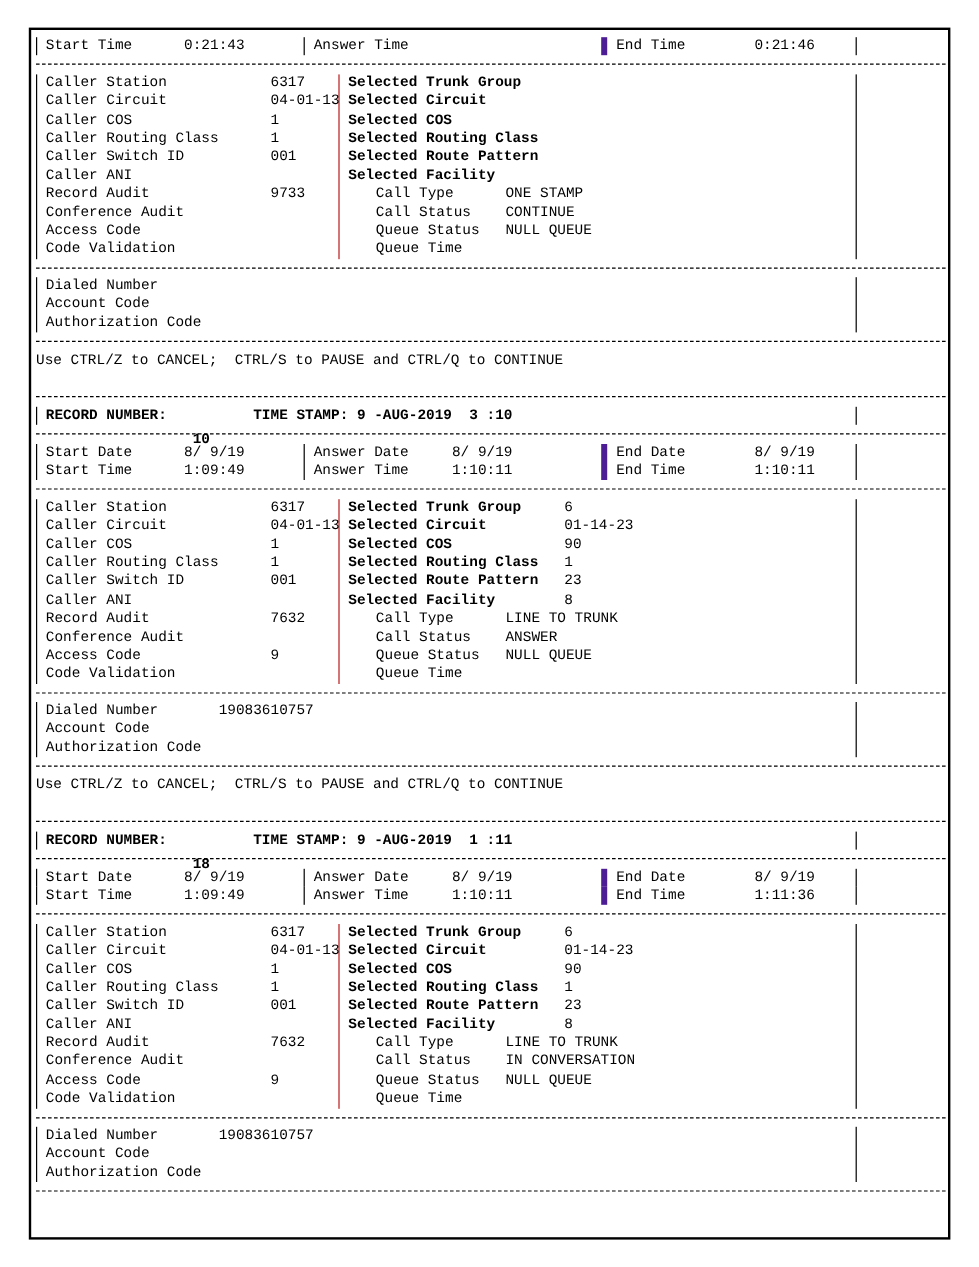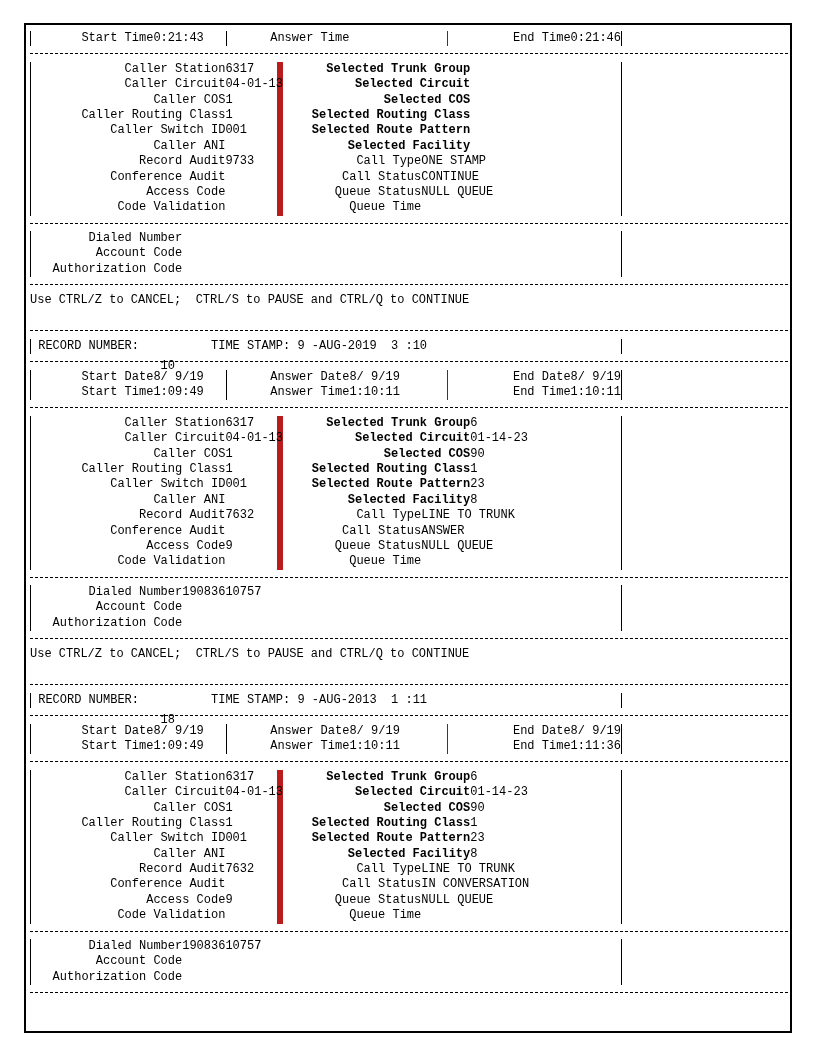--- a/index.html
+++ b/index.html
@@ -18,7 +18,7 @@
     overflow: hidden;
   }
   .content { --lh: 15.4px; }
-  .record { width: 592px; text-align: right; }
+  .record { width: 684px; }
   .boxed {
     border-left: 1px solid #000;
     border-right: 1px solid #000;

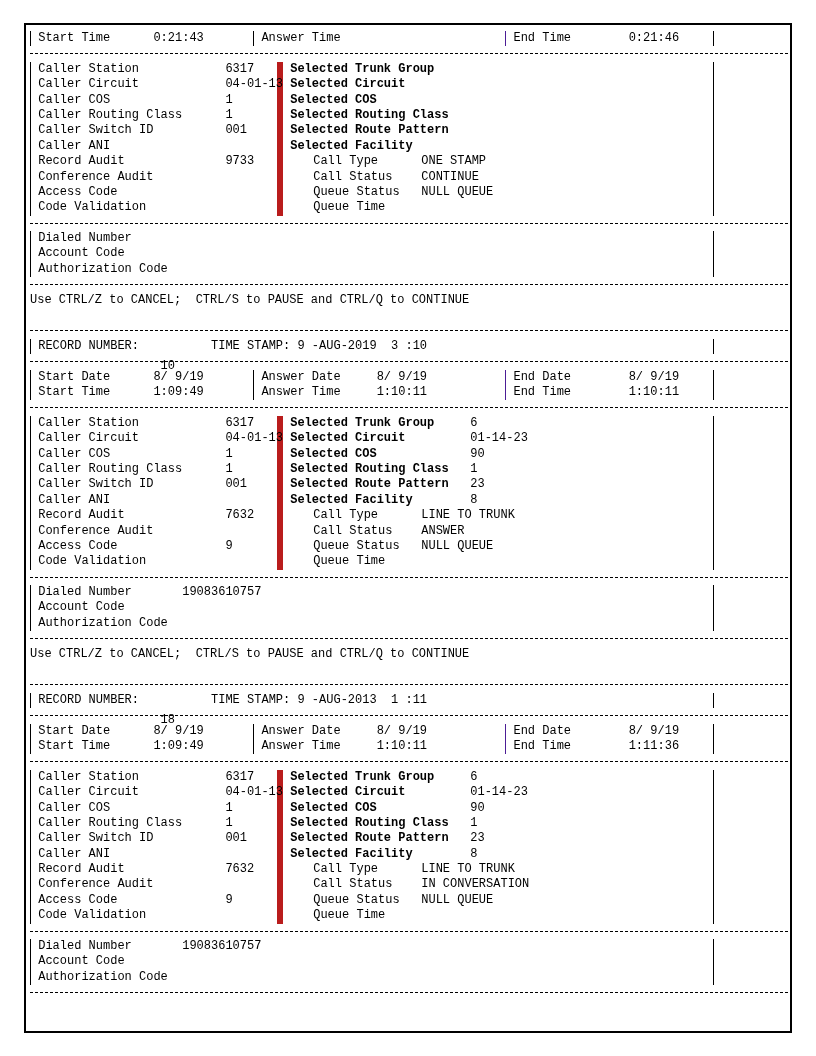--- a/index.html
+++ b/index.html
@@ -36,7 +36,7 @@
   .triple { display: flex; }
   .cell { display: flex; padding-left: 1ch; height: var(--lh); line-height: var(--lh); }
   .c1 { width: 31ch; border-right: 1px solid #000; }
-  .c2 { width: 35ch; border-right: 1px solid #4c1d95; }
+  .c2 { width: 35ch; border-right: 5px solid #4c1d95; }
   .c3 { flex: 1; }
   .lbl, .val { white-space: pre; flex: none; }
   .w26 { width: 26ch; }

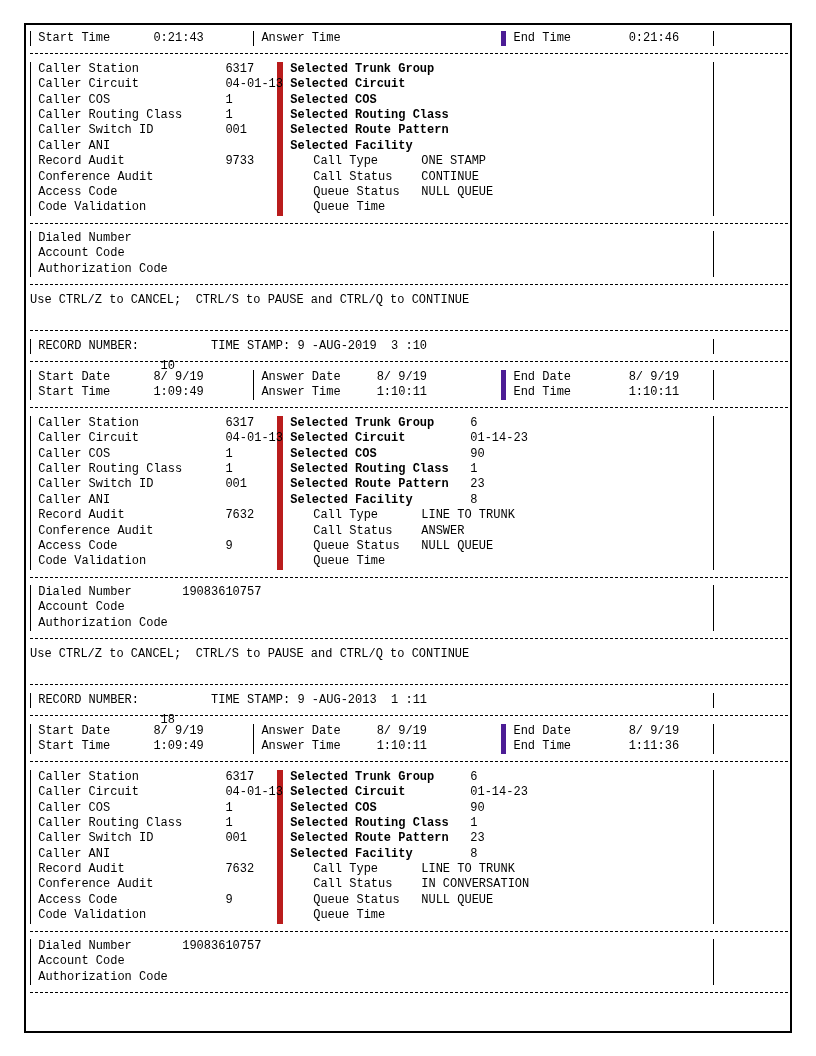--- a/index.html
+++ b/index.html
@@ -45,7 +45,7 @@
   .w16 { width: 16ch; }
   .w15 { width: 15ch; margin-left: 23px; }
   .details { display: flex; }
-  .dcol.left { width: 35ch; border-right: 6px solid #b91c1c; font-family: Liberation Mono, monospace; }
+  .dcol.left { width: 35ch; border-right: 1px solid #b91c1c; font-family: Liberation Mono, monospace; }
   .dcol.right { flex: 1; }
   .drow { display: flex; padding-left: 1ch; height: var(--lh); line-height: var(--lh); }
   .dialed .drow { height: var(--lh); }

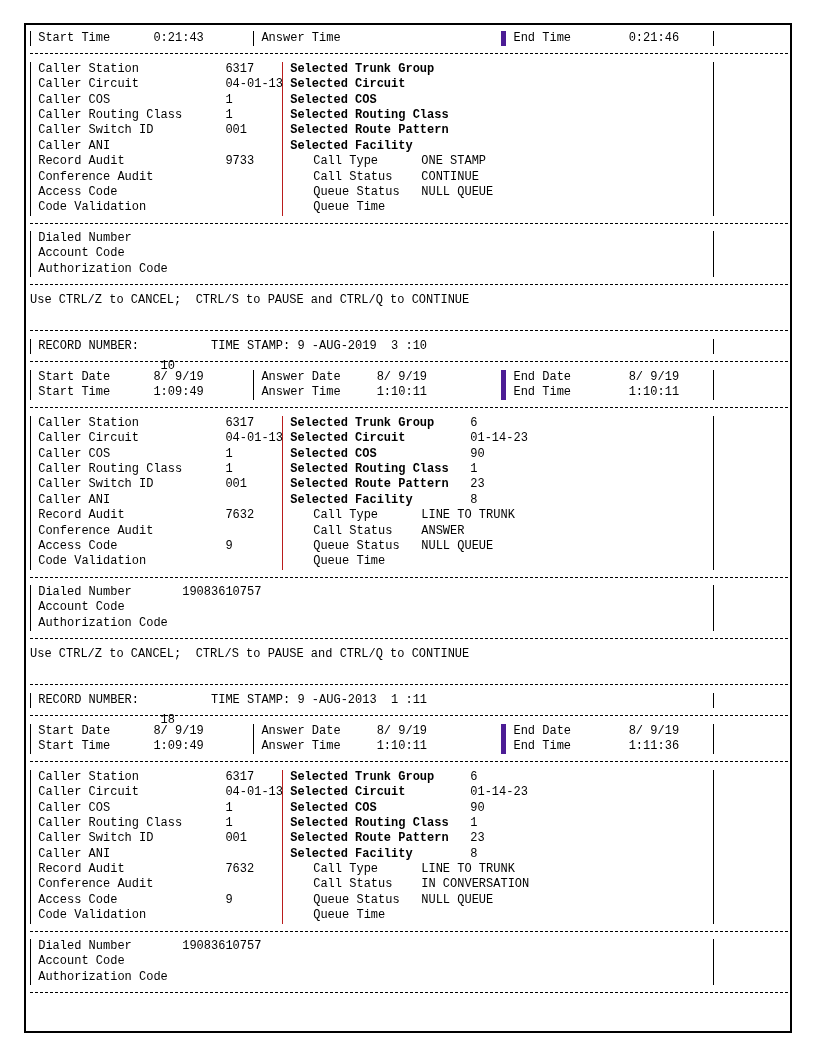--- a/index.html
+++ b/index.html
@@ -29,7 +29,7 @@
     content: ""; position: absolute; left: 0; right: 0; top: 7px;
     border-top: 1px dashed #000;
   }
-  .hdr-row { display: flex; padding-left: 1ch; height: var(--lh); line-height: var(--lh); }
+  .hdr-row { display: flex; padding-left: 1ch; height: var(--lh); line-height: var(--lh); font-weight: bold; }
   .val.num { margin-left: 3ch; margin-top: 20px; }
   .lbl.tsl { margin-left: 5ch; }
   .val.tsv { margin-left: 1ch; }

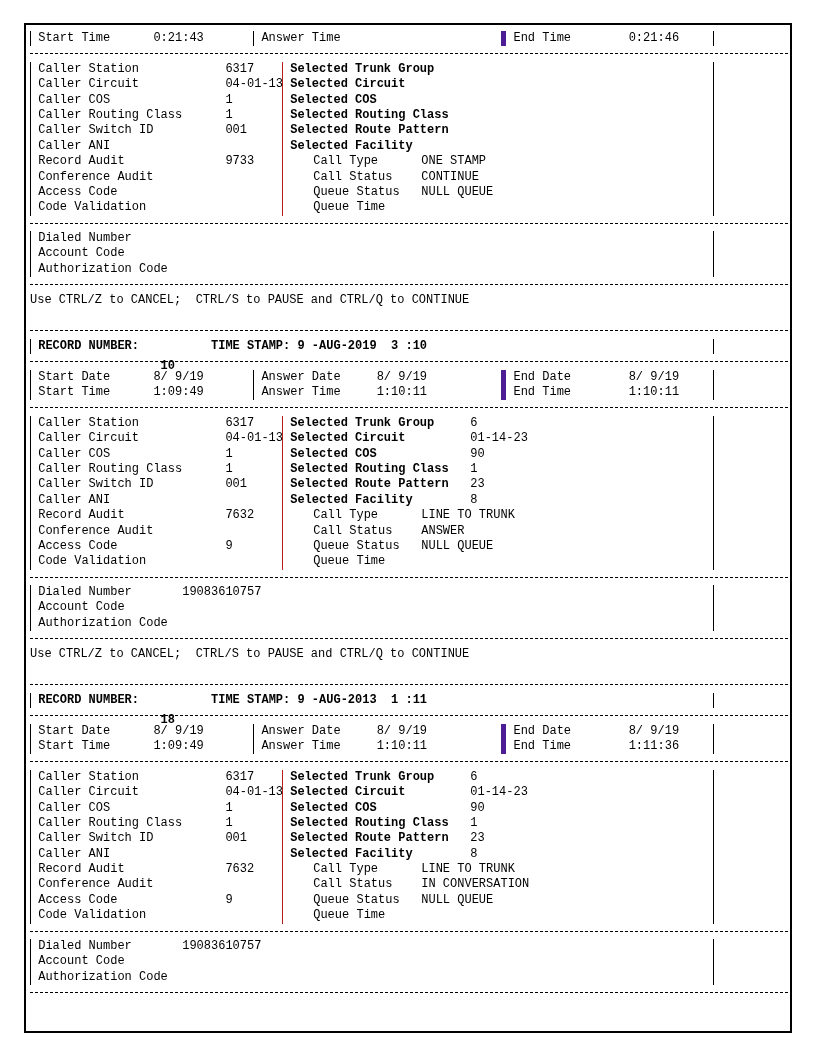--- a/index.html
+++ b/index.html
@@ -347,7 +347,7 @@
       <span class="lbl">RECORD NUMBER:</span>
       <span class="val num">18</span>
       <span class="lbl tsl">TIME STAMP:</span>
-      <span class="val tsv">9 -AUG-2013  1 :11</span>
+      <span class="val tsv">9 -AUG-2019  1 :11</span>
     </div>
 
     <div class="sep"></div>

